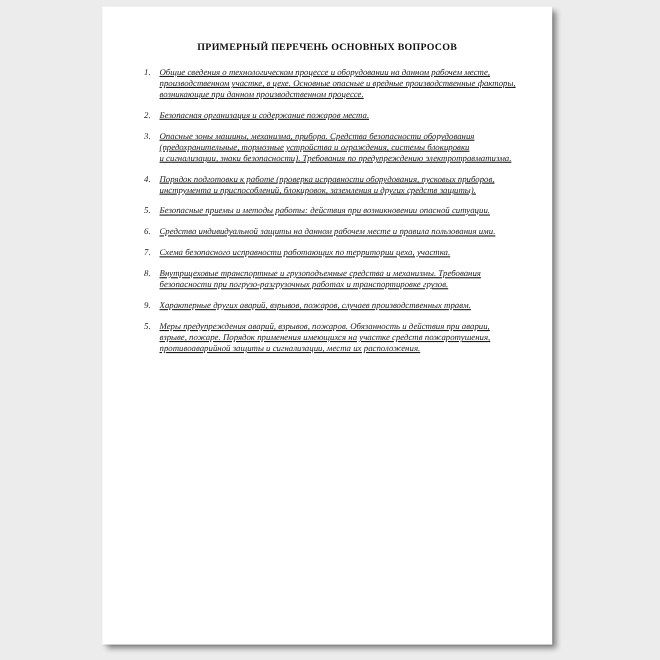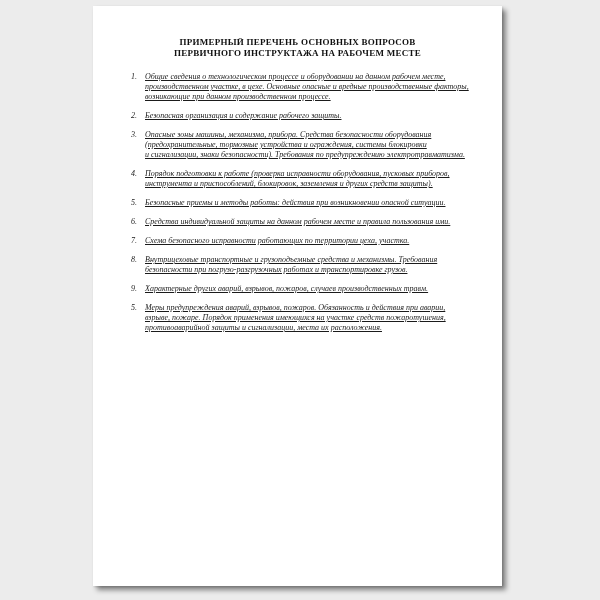--- a/index.html
+++ b/index.html
@@ -69,7 +69,6 @@
   <div class="paper">
     <div class="title">
       <div>ПРИМЕРНЫЙ ПЕРЕЧЕНЬ ОСНОВНЫХ ВОПРОСОВ</div>
-      <div>ПЕРВИЧНОГО ИНСТРУКТАЖА НА РАБОЧЕМ МЕСТЕ</div>
     </div>
     <ol class="items">
         <li class="item">

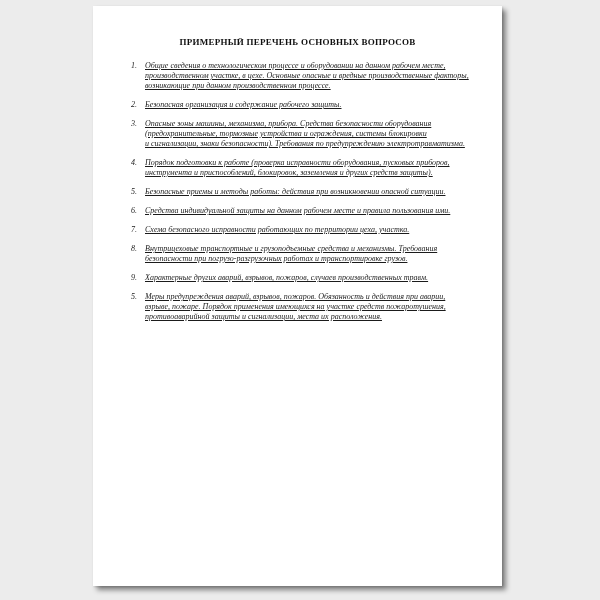--- a/index.html
+++ b/index.html
@@ -79,7 +79,7 @@
         </li>
         <li class="item">
           <span class="num">2.</span>
-          <div class="txt">Безопасная организация и содержание рабочего защиты.</div>
+          <div class="txt">Безопасная организация и содержание пожаров места.</div>
         </li>
         <li class="item">
           <span class="num">3.</span>

